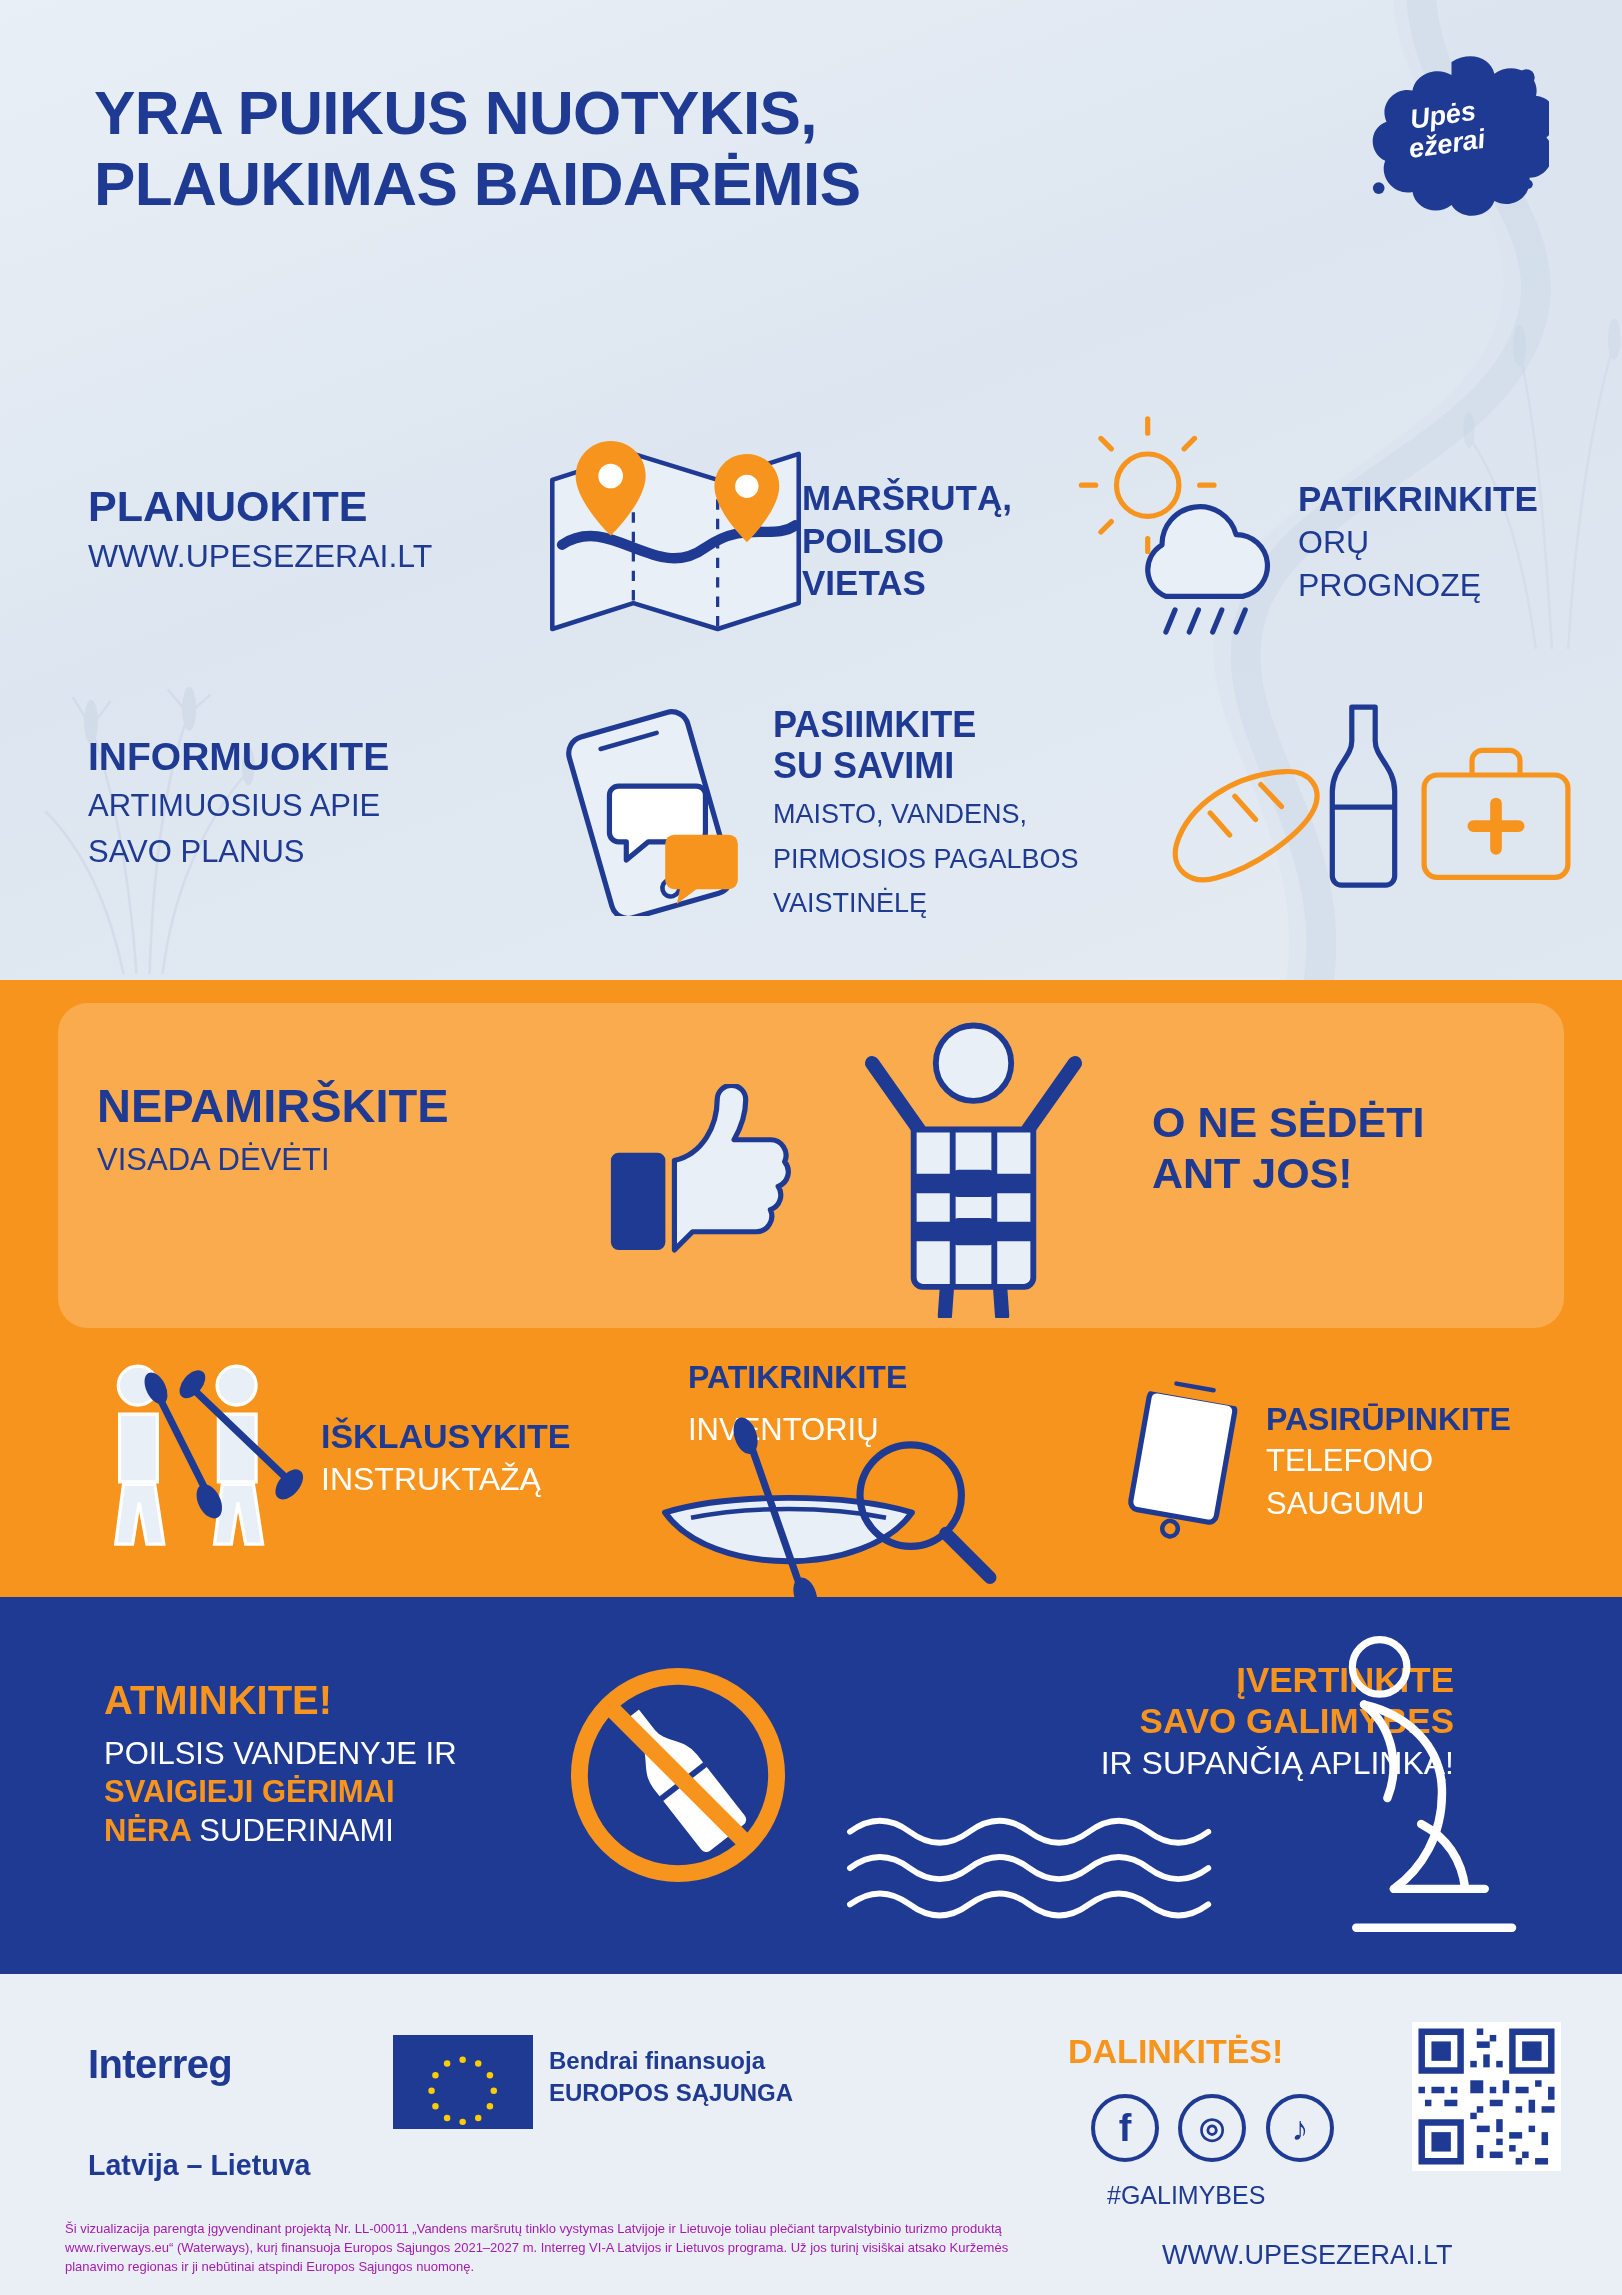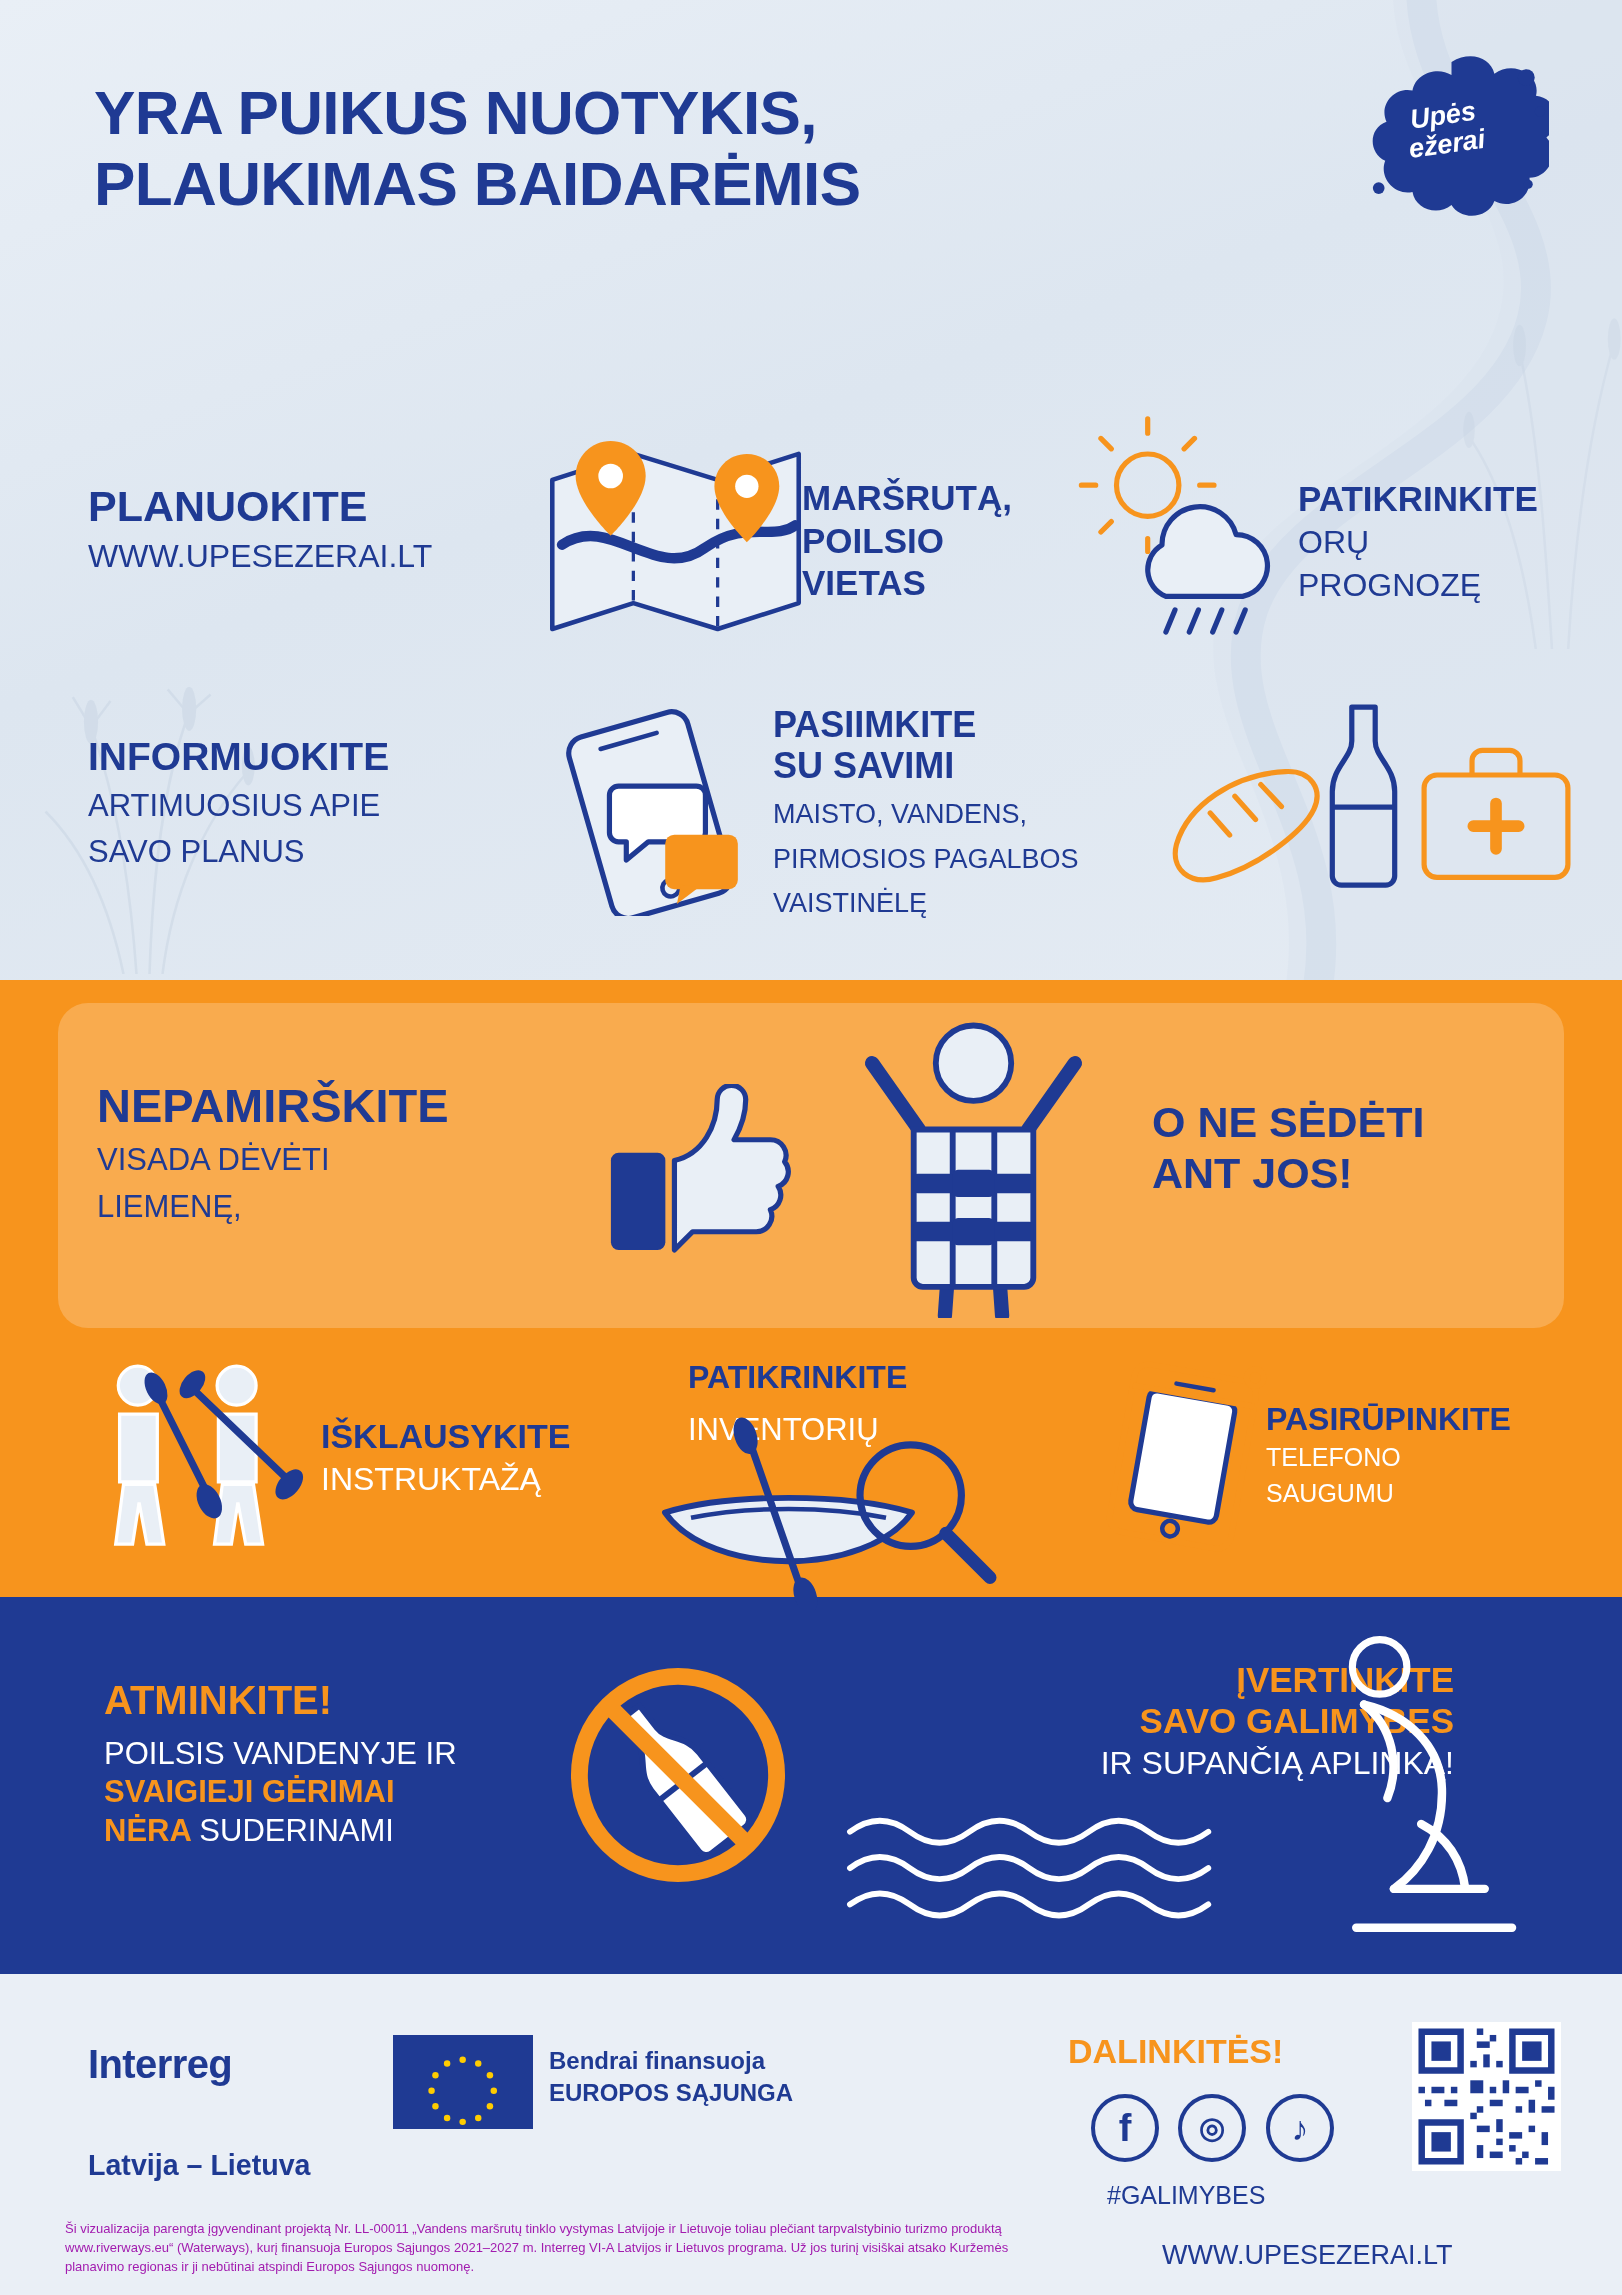--- a/index.html
+++ b/index.html
@@ -330,7 +330,6 @@
   <div class="blk" id="nepamirskite">
     <div class="ttl">NEPAMIRŠKITE</div>
     <div class="sub">VISADA DĖVĖTI</div>
-    <div class="sub">LIEMENĘ,</div>
   </div>
 
   <svg style="position:absolute;left:607px;top:1084px;" width="188" height="175" viewBox="0 0 290 270">

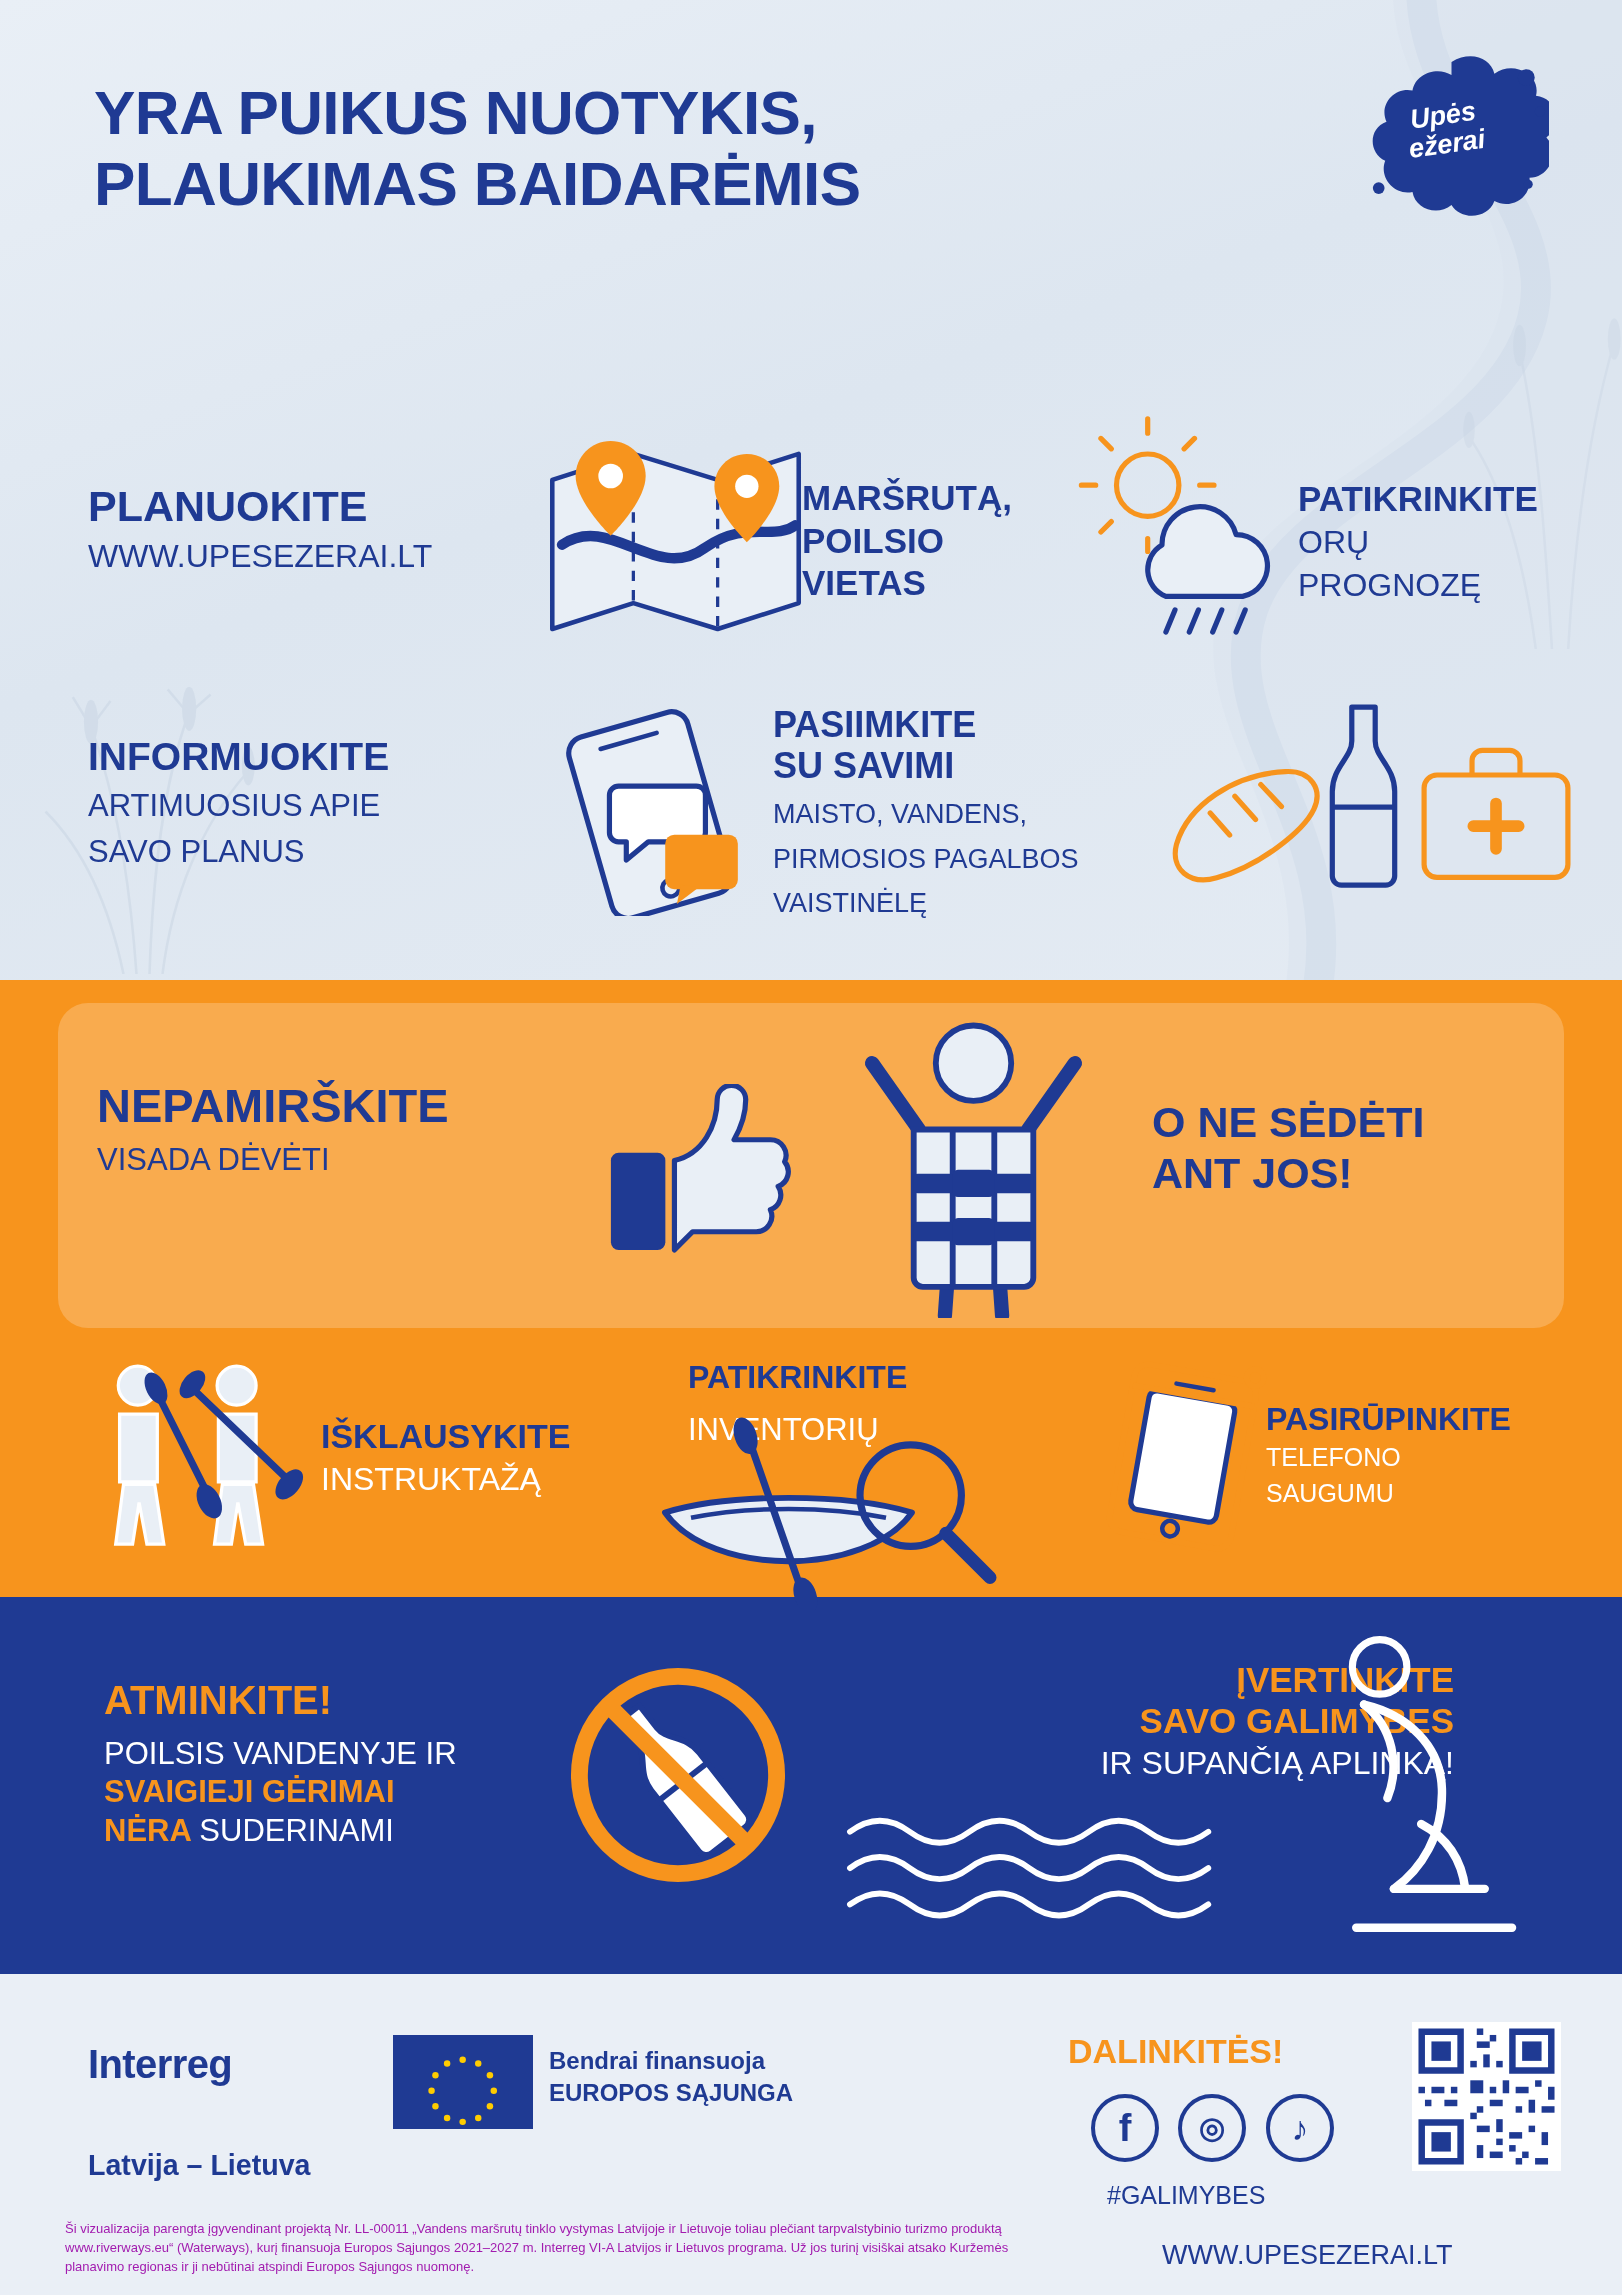--- a/index.html
+++ b/index.html
@@ -108,7 +108,7 @@
 
   #pasirupinkite { left: 1266px; top: 1402px; width: 325px; }
   #pasirupinkite .ttl { font-size: 32px; line-height: 1.1; }
-  #pasirupinkite .sub2 { font-size: 25px; color: #ffffff; text-transform: uppercase; margin-top: 5.2px; line-height: 1.2; }
+  #pasirupinkite .sub2 { font-size: 31px; color: #ffffff; text-transform: uppercase; margin-top: 5.2px; line-height: 1.2; }
 
   
   #atminkite { left: 104px; top: 1678px; width: 454px; }

